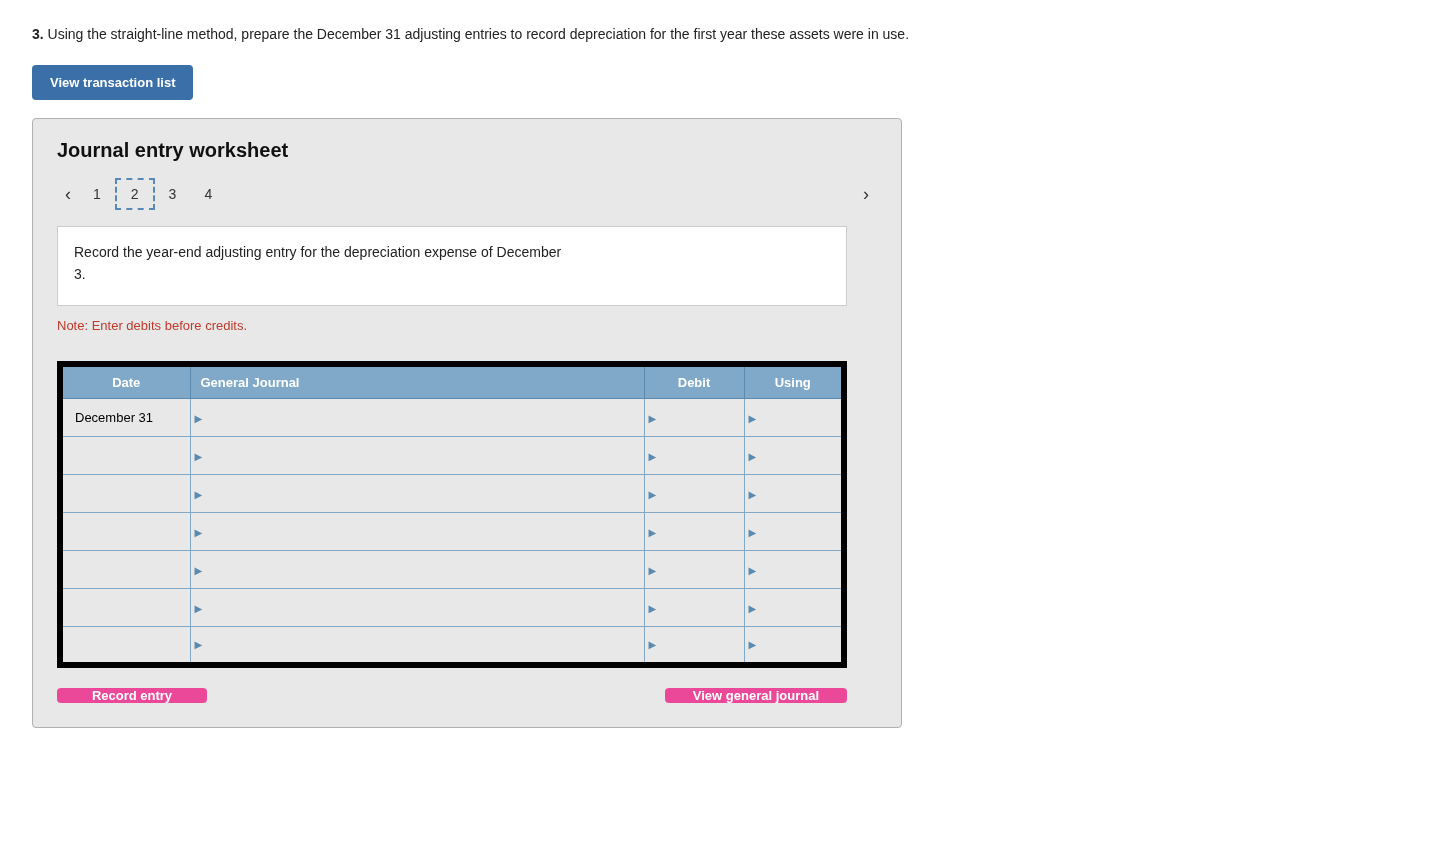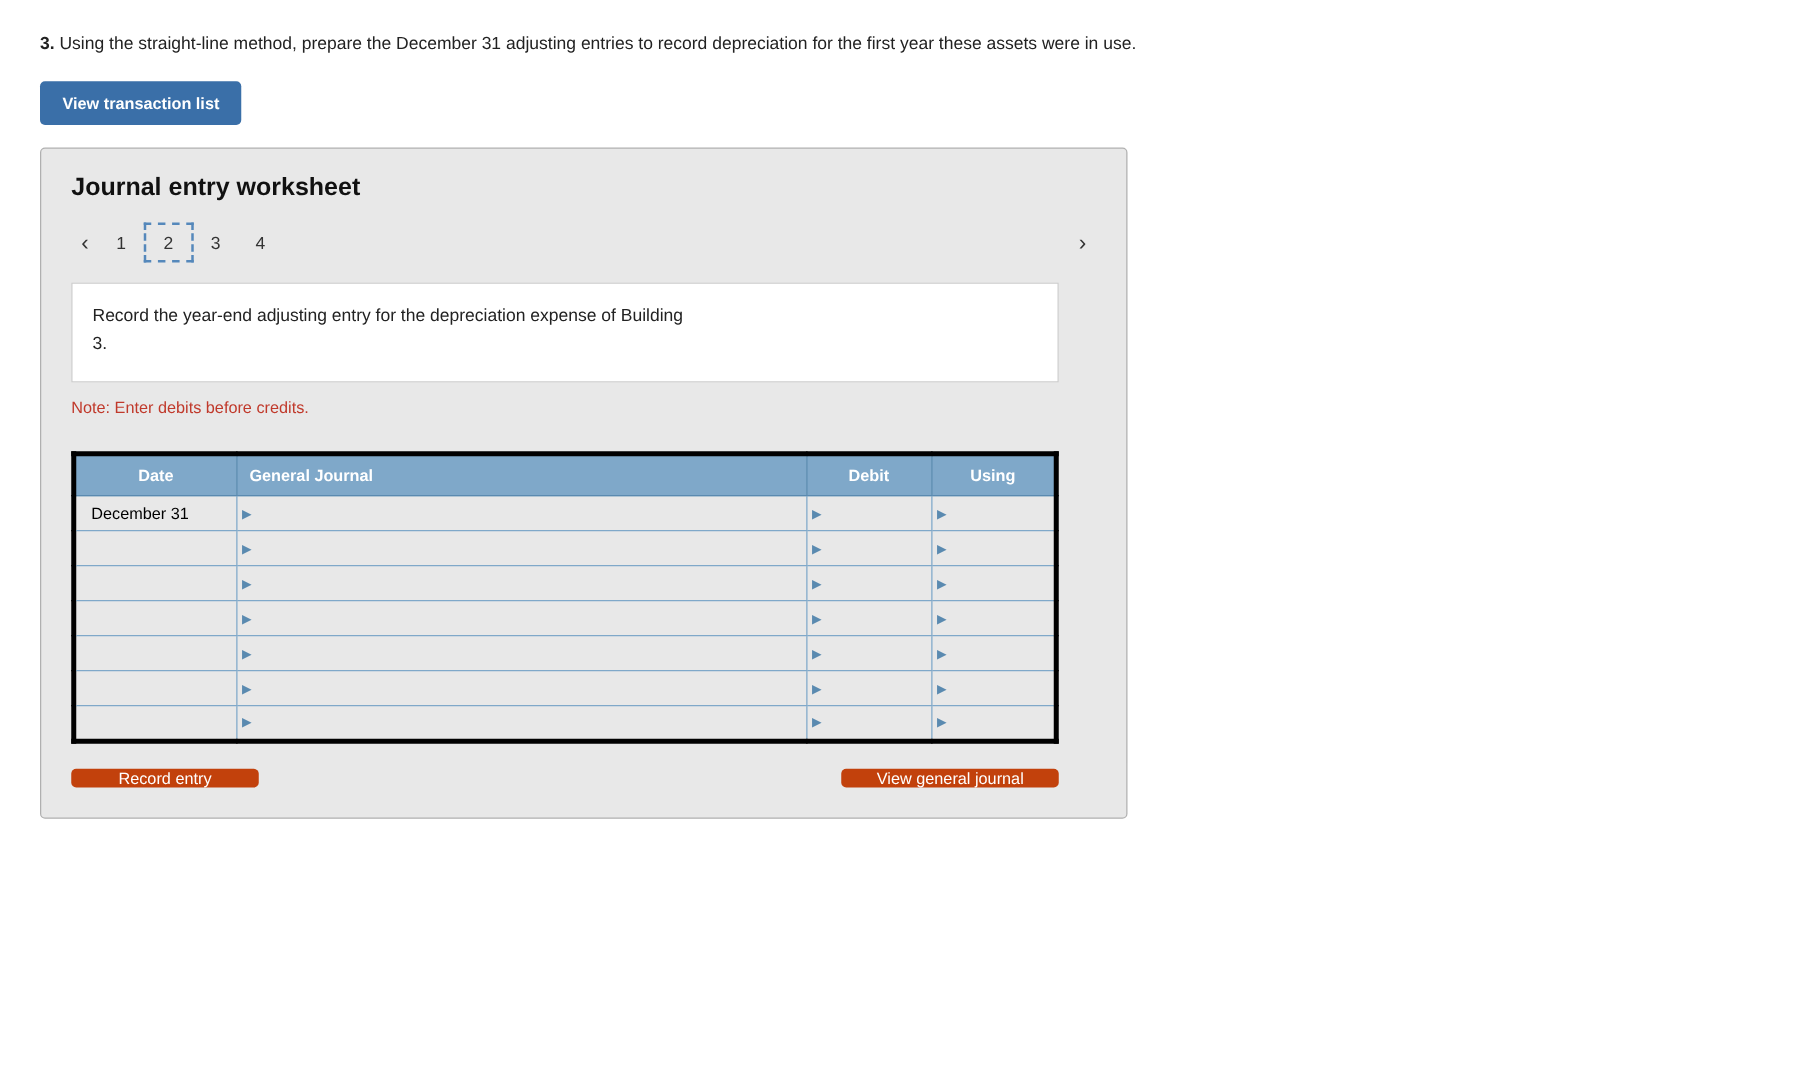--- a/index.html
+++ b/index.html
@@ -240,7 +240,7 @@
   </div>
 
   <div class="entry-description">
-    <span>Record the year-end adjusting entry for the depreciation expense of Building</span><br>
+    <span>Record the year-end adjusting entry for the depreciation expense of December</span><br>
     <span>3.</span>
   </div>
 

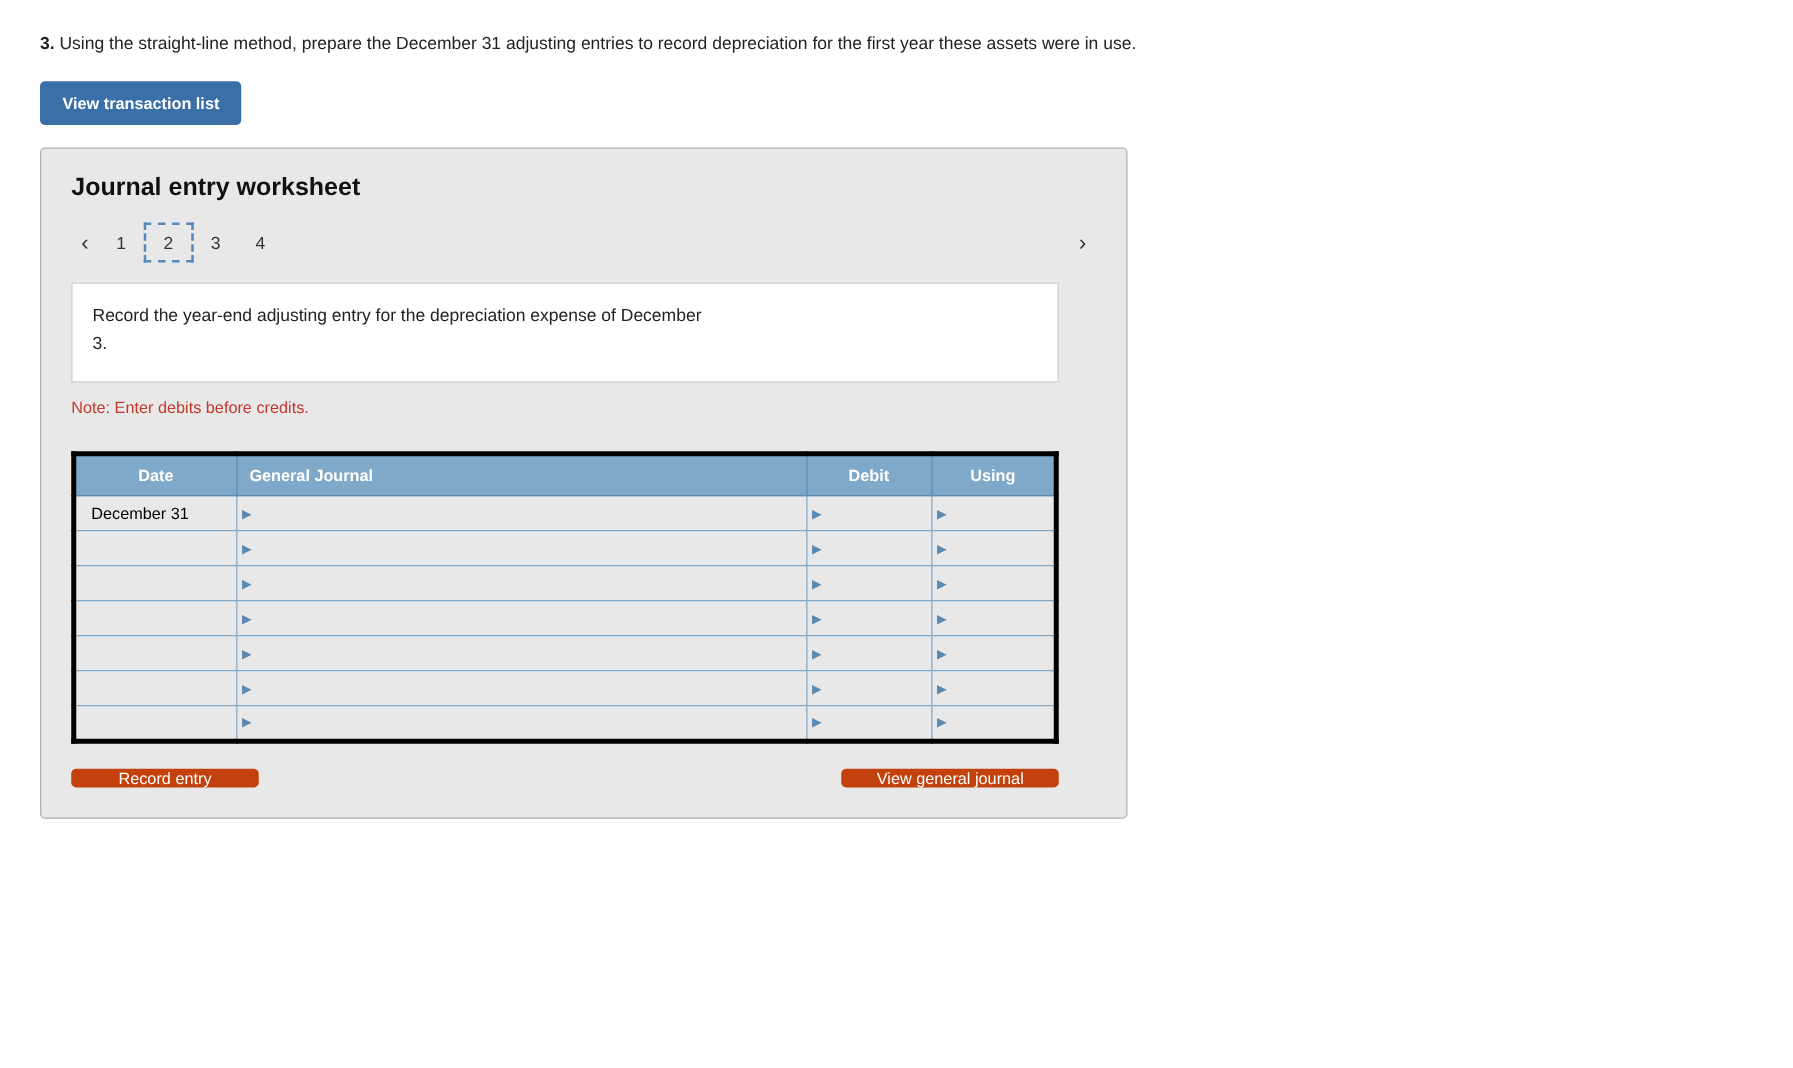--- a/index.html
+++ b/index.html
@@ -102,7 +102,7 @@
       width: 100%;
       border-collapse: collapse;
       max-width: 790px;
-      border: 4px solid #000000;
+      border: 6px solid #000000;
       padding-left: 15px;
     }
 

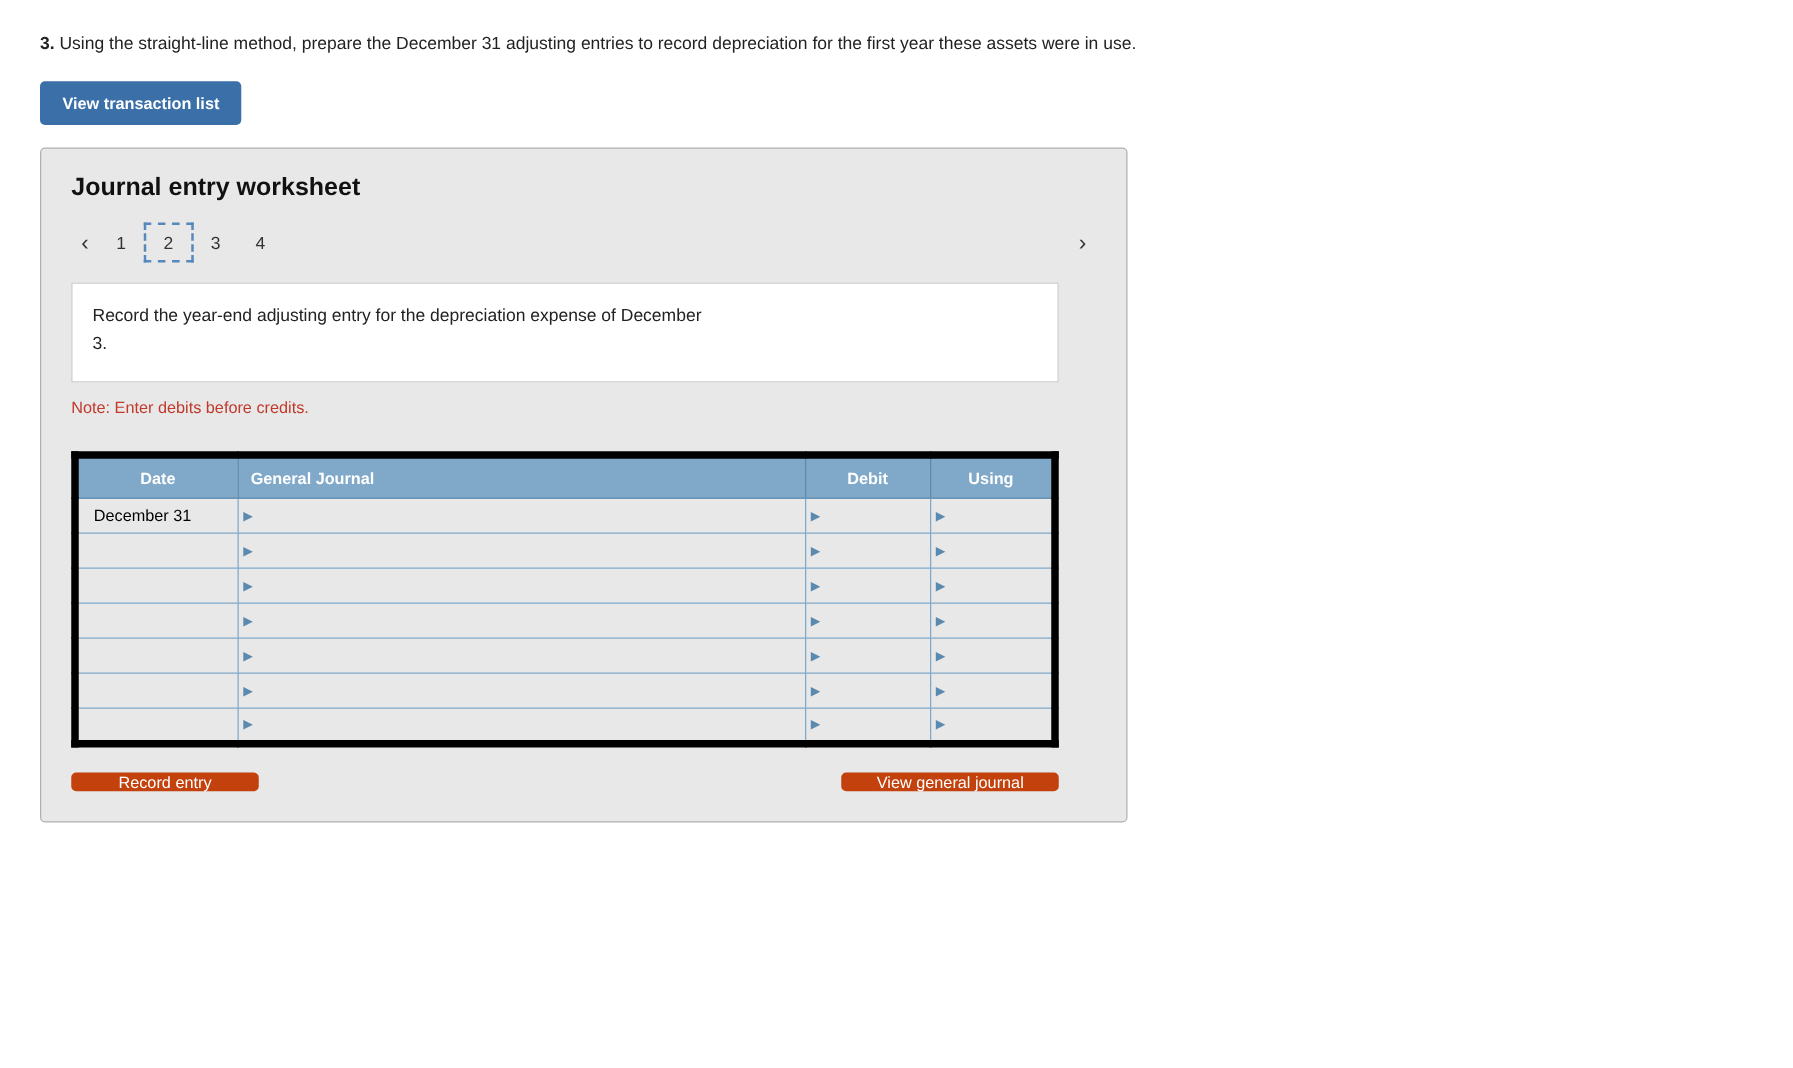--- a/index.html
+++ b/index.html
@@ -134,7 +134,7 @@
     .journal-table td {
       border: 1px solid #7fa8c9;
       padding: 0;
-      height: 28px;
+      height: 38px;
       vertical-align: middle;
     }
 

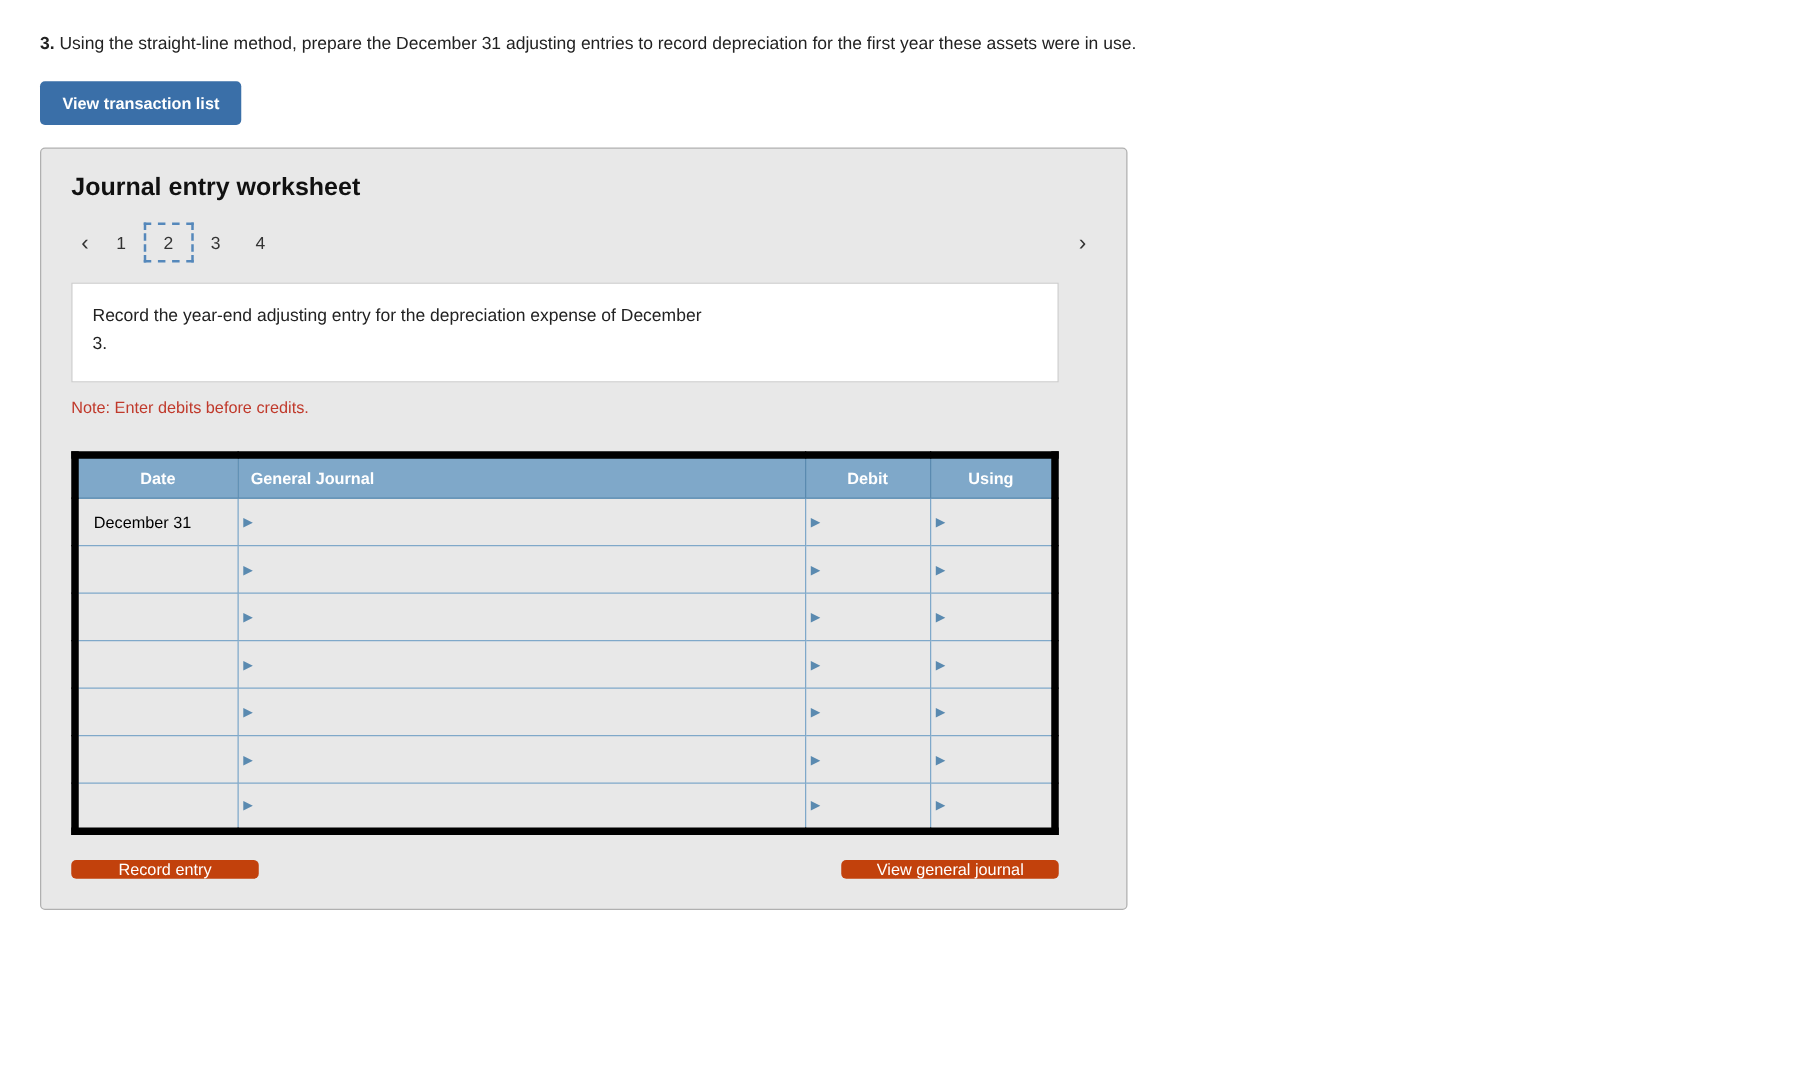--- a/index.html
+++ b/index.html
@@ -196,12 +196,12 @@
     }
 
     .btn-action {
-      background-color: #c2410c;
+      background-color: #ec4899;
       color: #fff;
       border: none;
       padding: 0 28px;
       font-size: 13px;
-      font-weight: normal;
+      font-weight: bold;
       border-radius: 4px;
       cursor: pointer;
       min-width: 150px;

